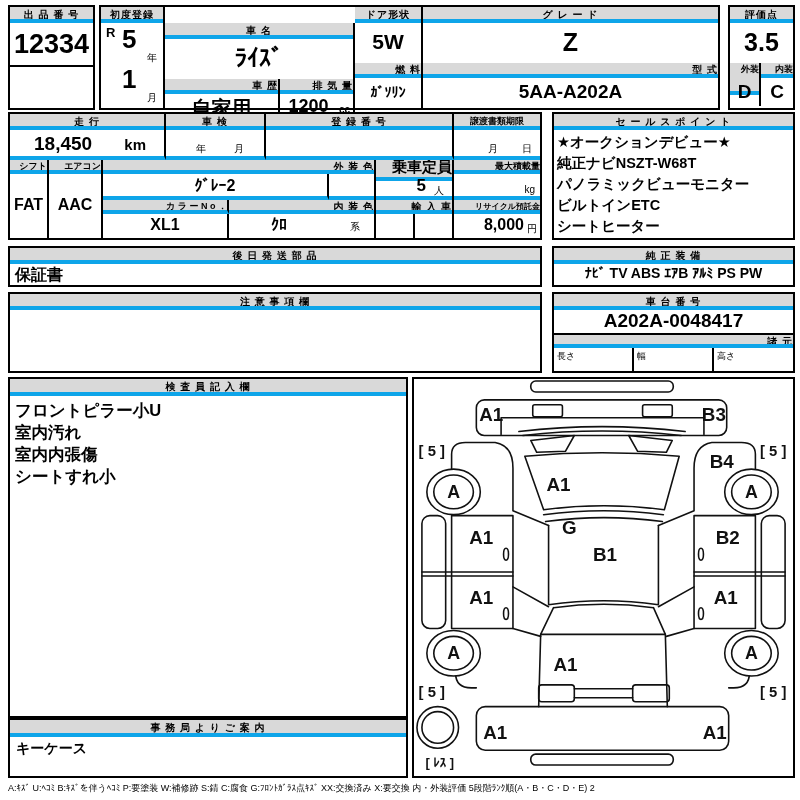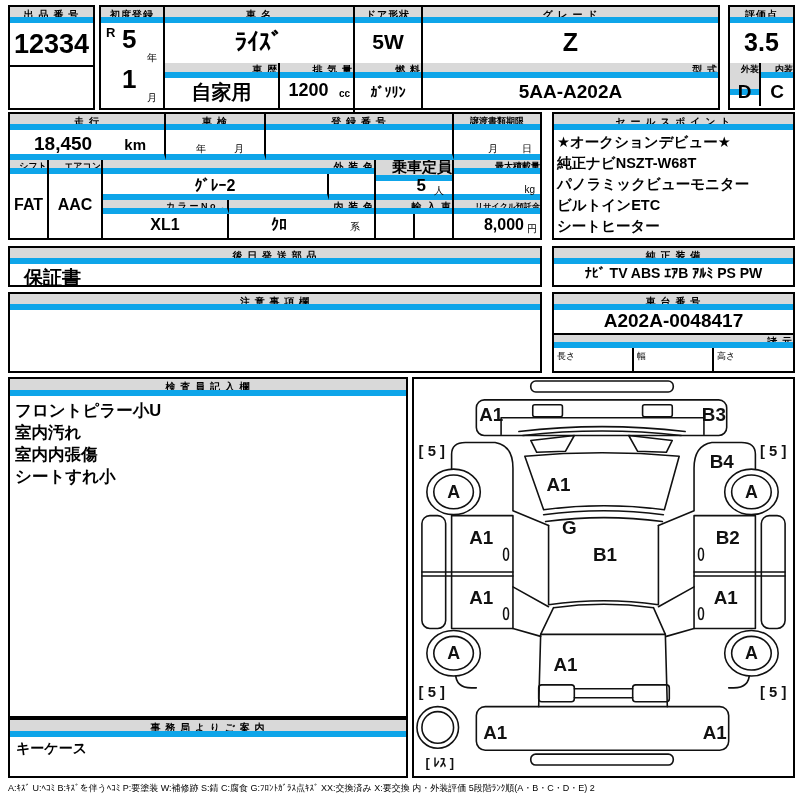--- a/index.html
+++ b/index.html
@@ -13,7 +13,7 @@
   .hd16{line-height:15px;}
   .v{font-weight:bold;text-align:center;white-space:nowrap;}
   .br{border-right:2px solid #000;}
-  .bb{border-bottom:6px solid #0ea5e9;}
+  .bb{border-bottom:4px solid #0ea5e9;}
   .bt{border-top:2px solid #000;}
   .lines div{font-weight:bold;}
   svg text{font-family:"Liberation Sans","DejaVu Sans",sans-serif;}

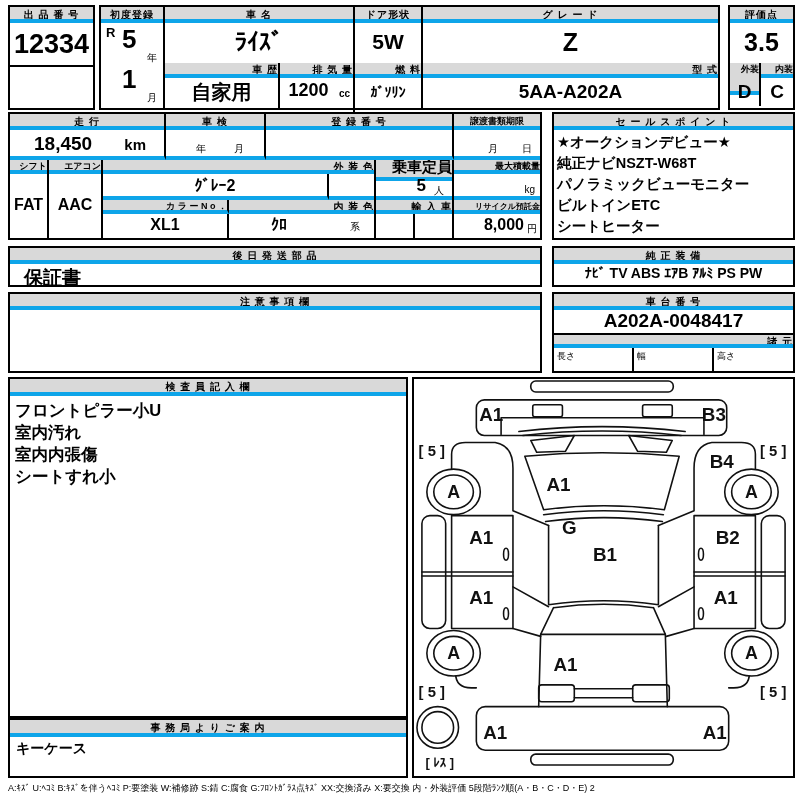--- a/index.html
+++ b/index.html
@@ -41,7 +41,7 @@
       <span class="c" style="right:6px;top:84px;font-size:10px">月</span>
     </div>
 
-    <div class="c br" style="left:64px;top:0;width:190px;height:128px">
+    <div class="c br" style="left:64px;top:16px;width:190px;height:128px">
       <div class="c hd hd16 bb" style="left:0;top:0;right:0;height:16px">車  名</div>
       <div class="c v" style="left:0;top:16px;right:0;height:40px;font-size:24px;line-height:38px">ﾗｲｽﾞ</div>
       <div class="c br" style="left:0;top:56px;width:115px;height:45px">

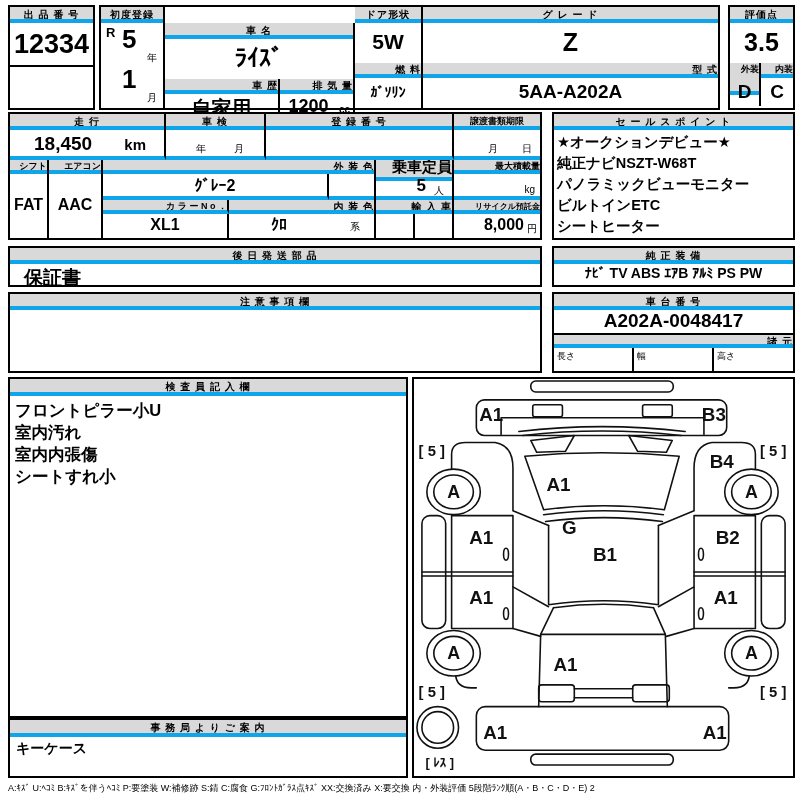--- a/index.html
+++ b/index.html
@@ -155,7 +155,7 @@
 
   <div class="b" style="left:8px;top:246px;width:534px;height:41px">
     <div class="c hd hd16 bb" style="left:0;top:0;right:0;height:16px">後 日 発 送 部 品</div>
-    <div class="c v" style="left:14px;top:17px;font-size:19px">保証書</div>
+    <div class="c v" style="left:5px;top:17px;font-size:16px">保証書</div>
   </div>
   <div class="b" style="left:552px;top:246px;width:243px;height:41px">
     <div class="c hd hd16 bb" style="left:0;top:0;right:0;height:16px">純 正 装 備</div>

